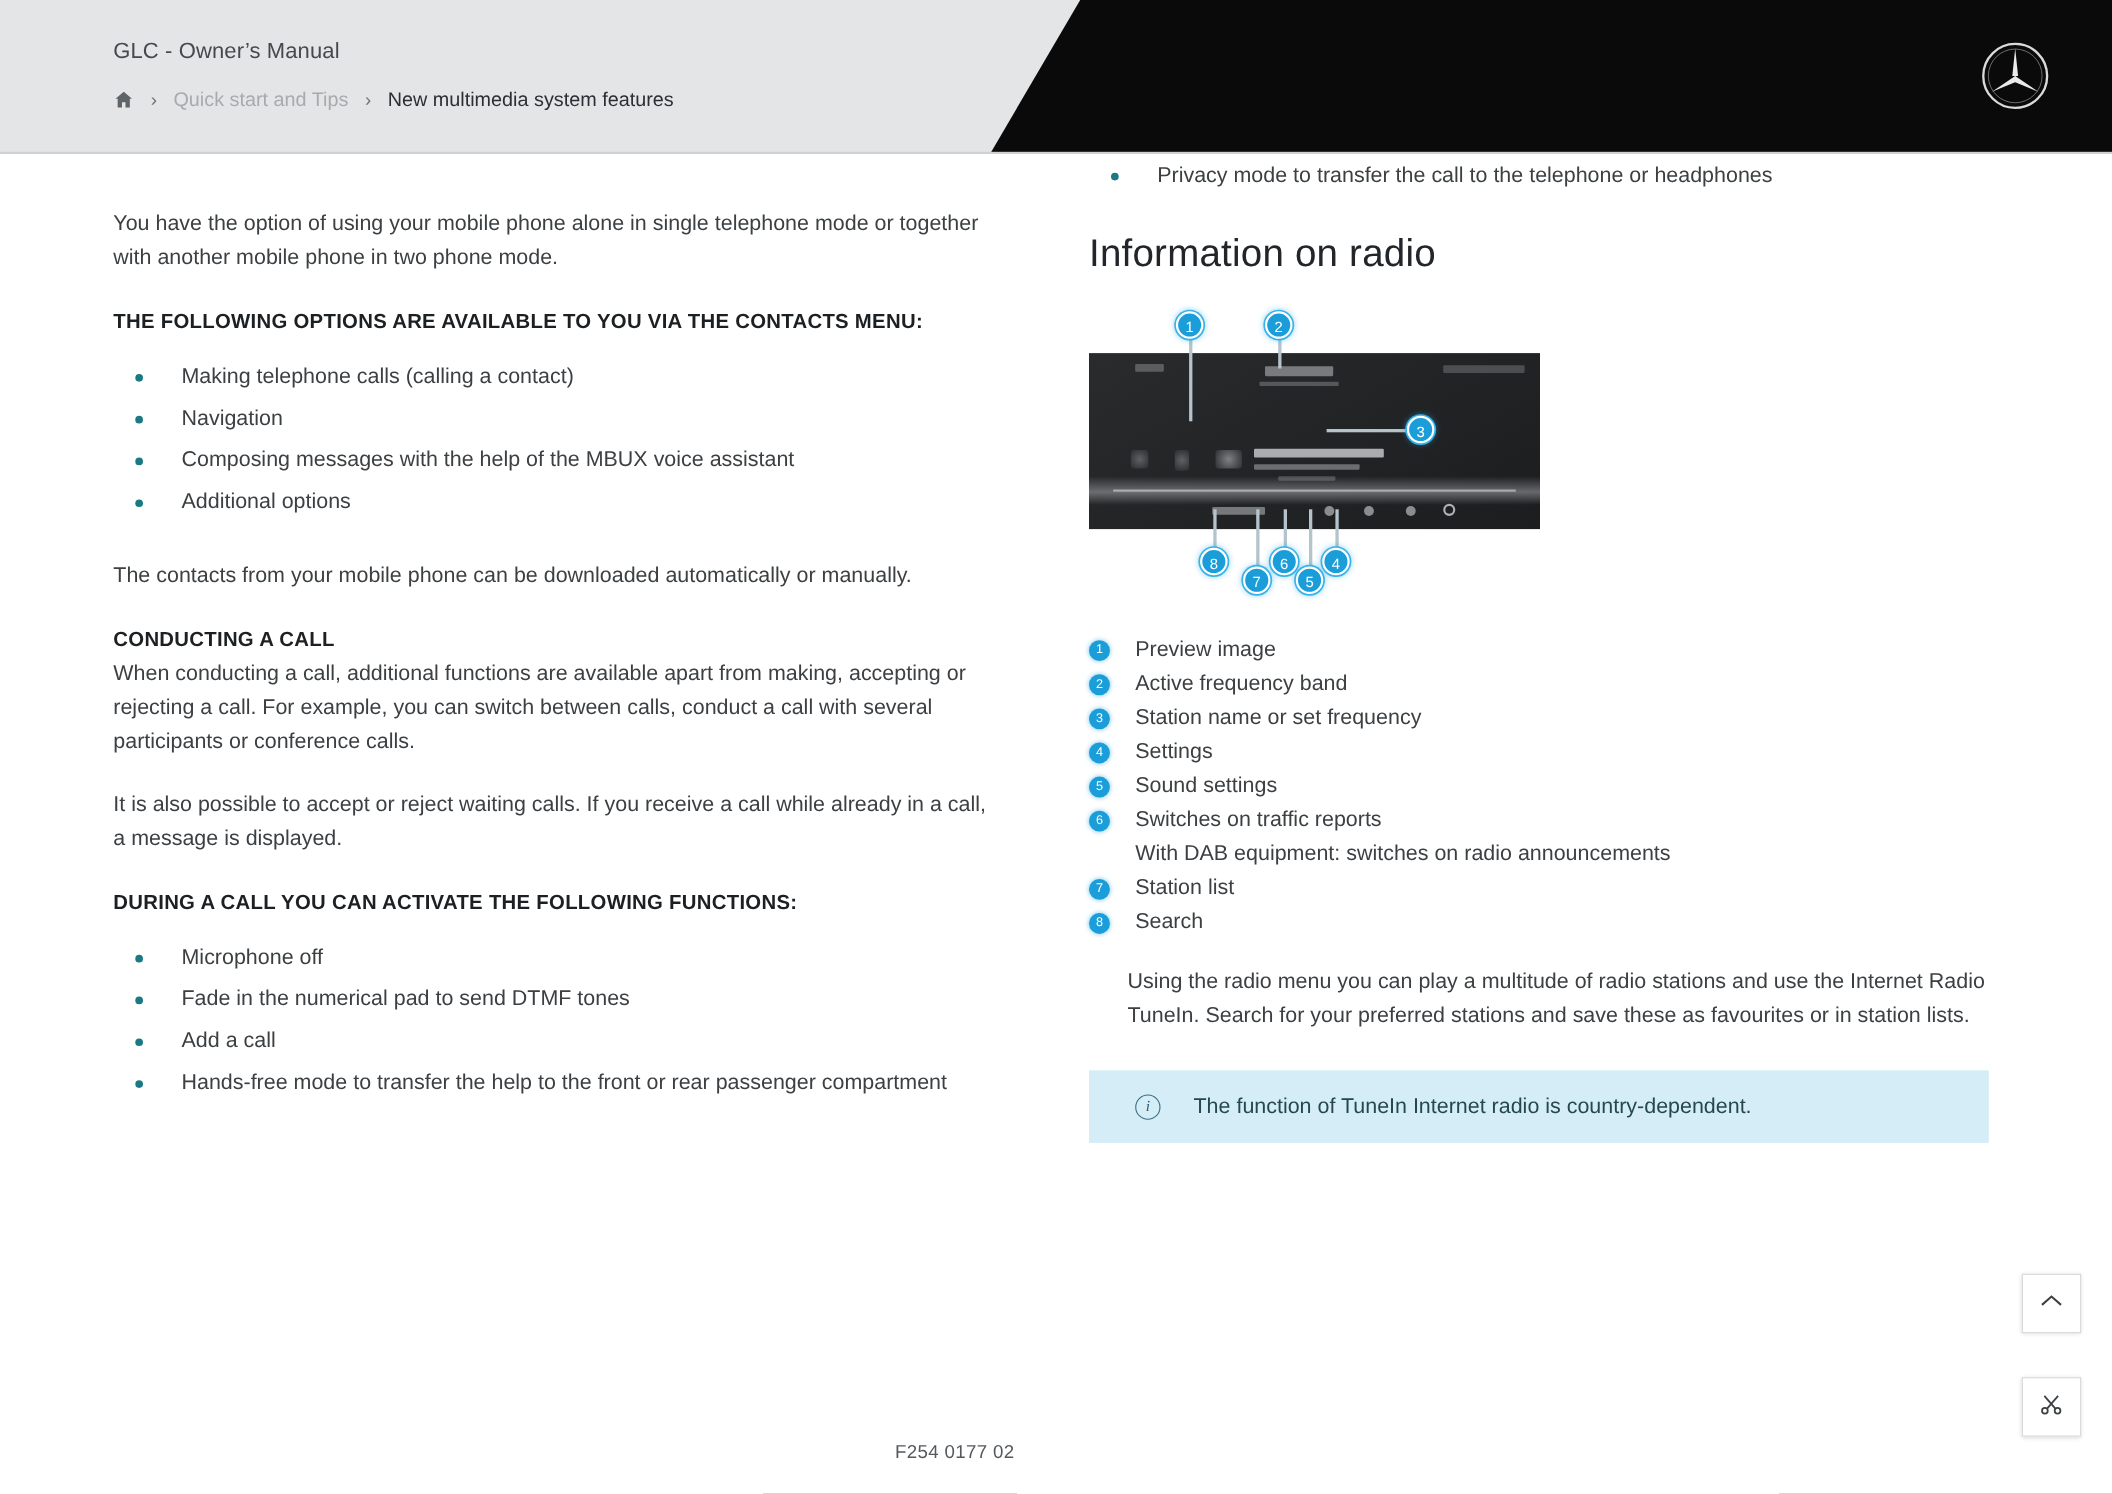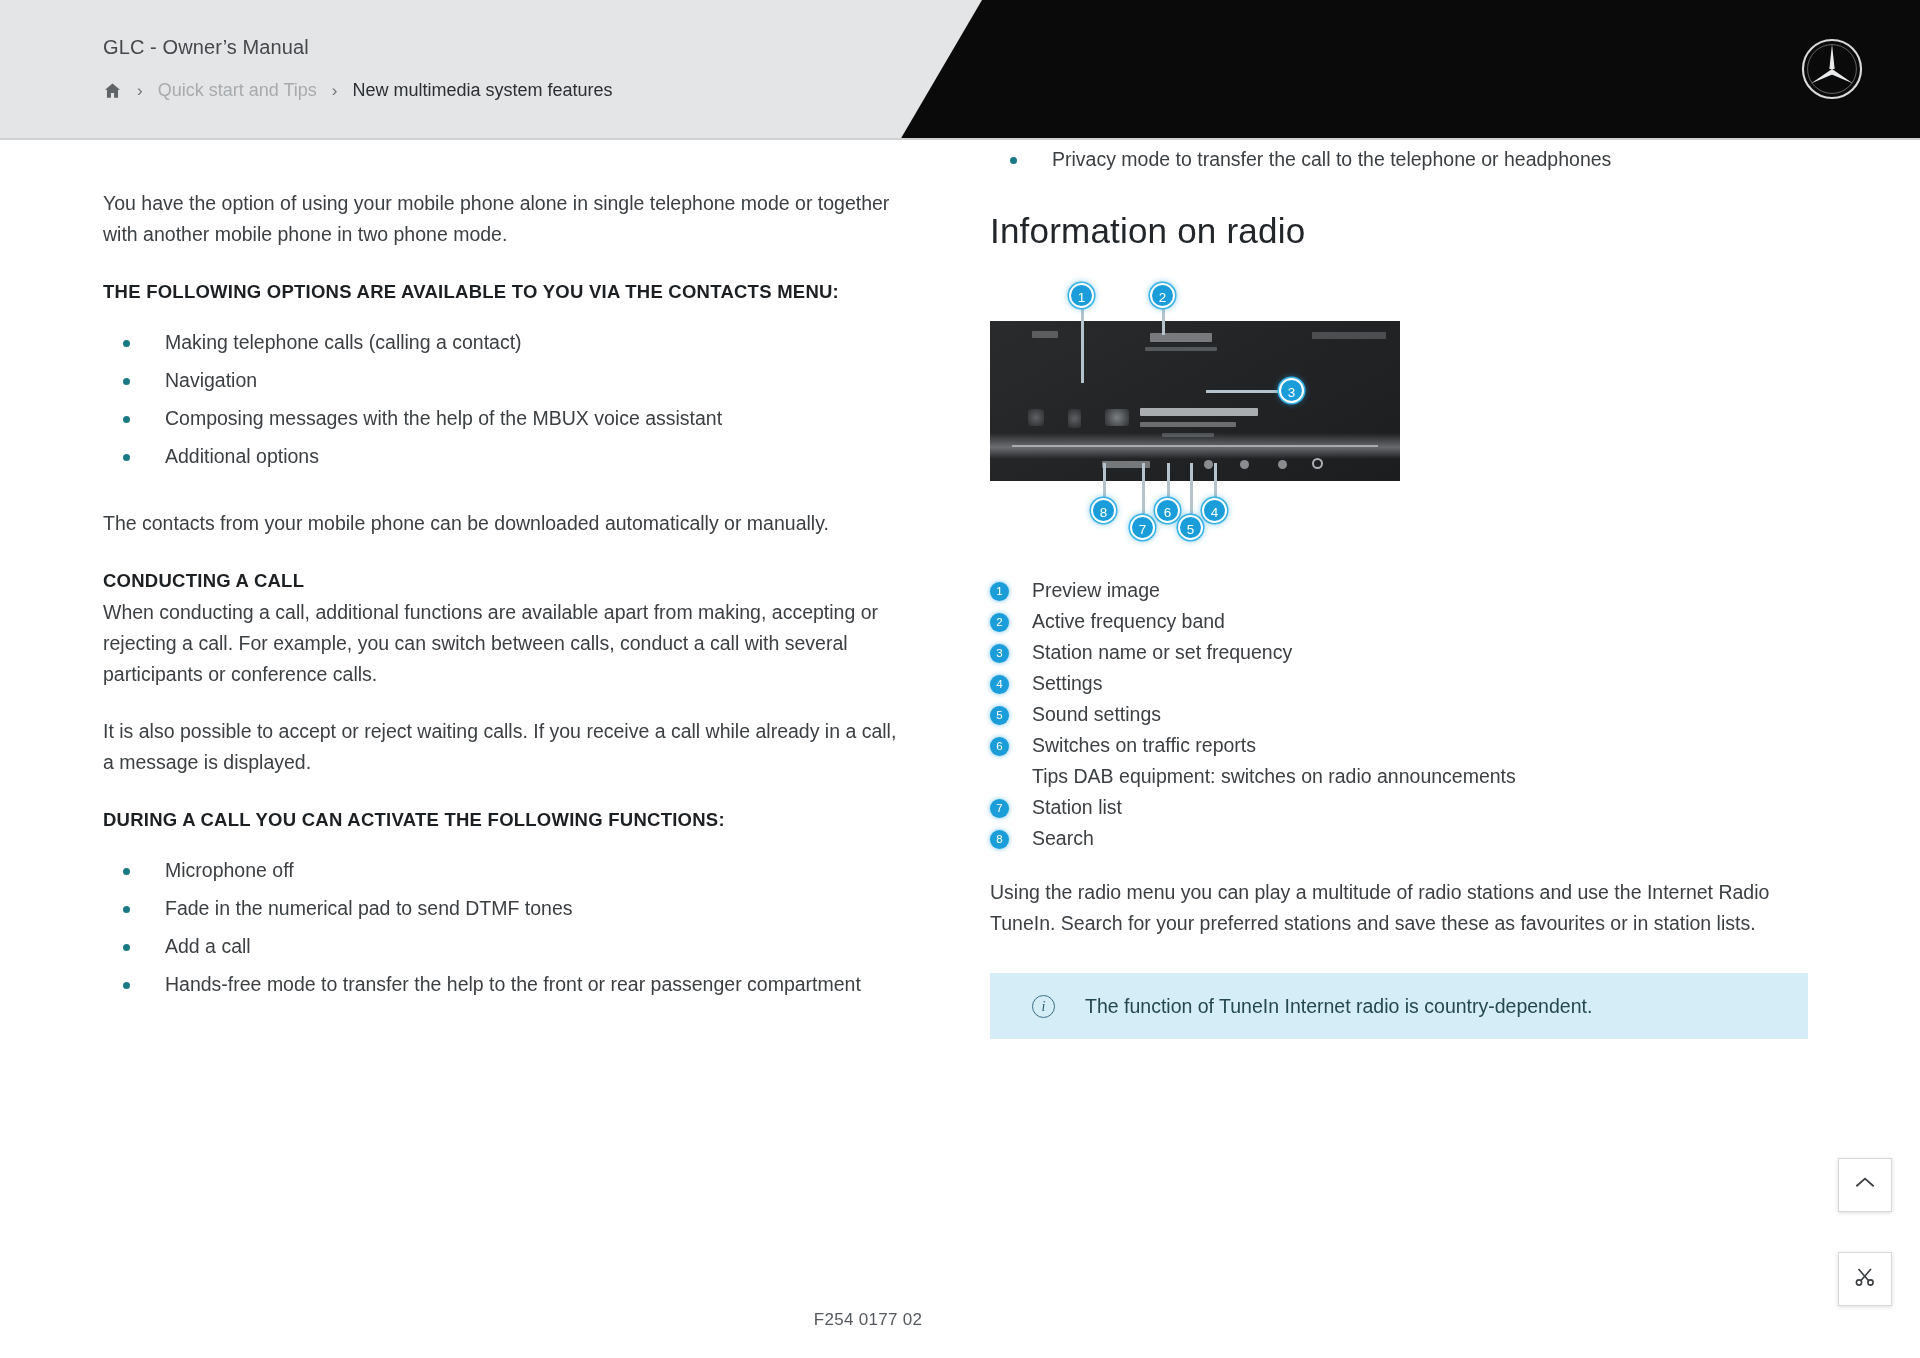--- a/index.html
+++ b/index.html
@@ -305,7 +305,7 @@
           <span class="num">6</span>
           <span>Switches on traffic reports</span>
         </li>
-        <li class="subnote">Tips DAB equipment: switches on radio announcements</li>
+        <li class="subnote">With DAB equipment: switches on radio announcements</li>
         <li>
           <span class="num">7</span>
           <span>Station list</span>

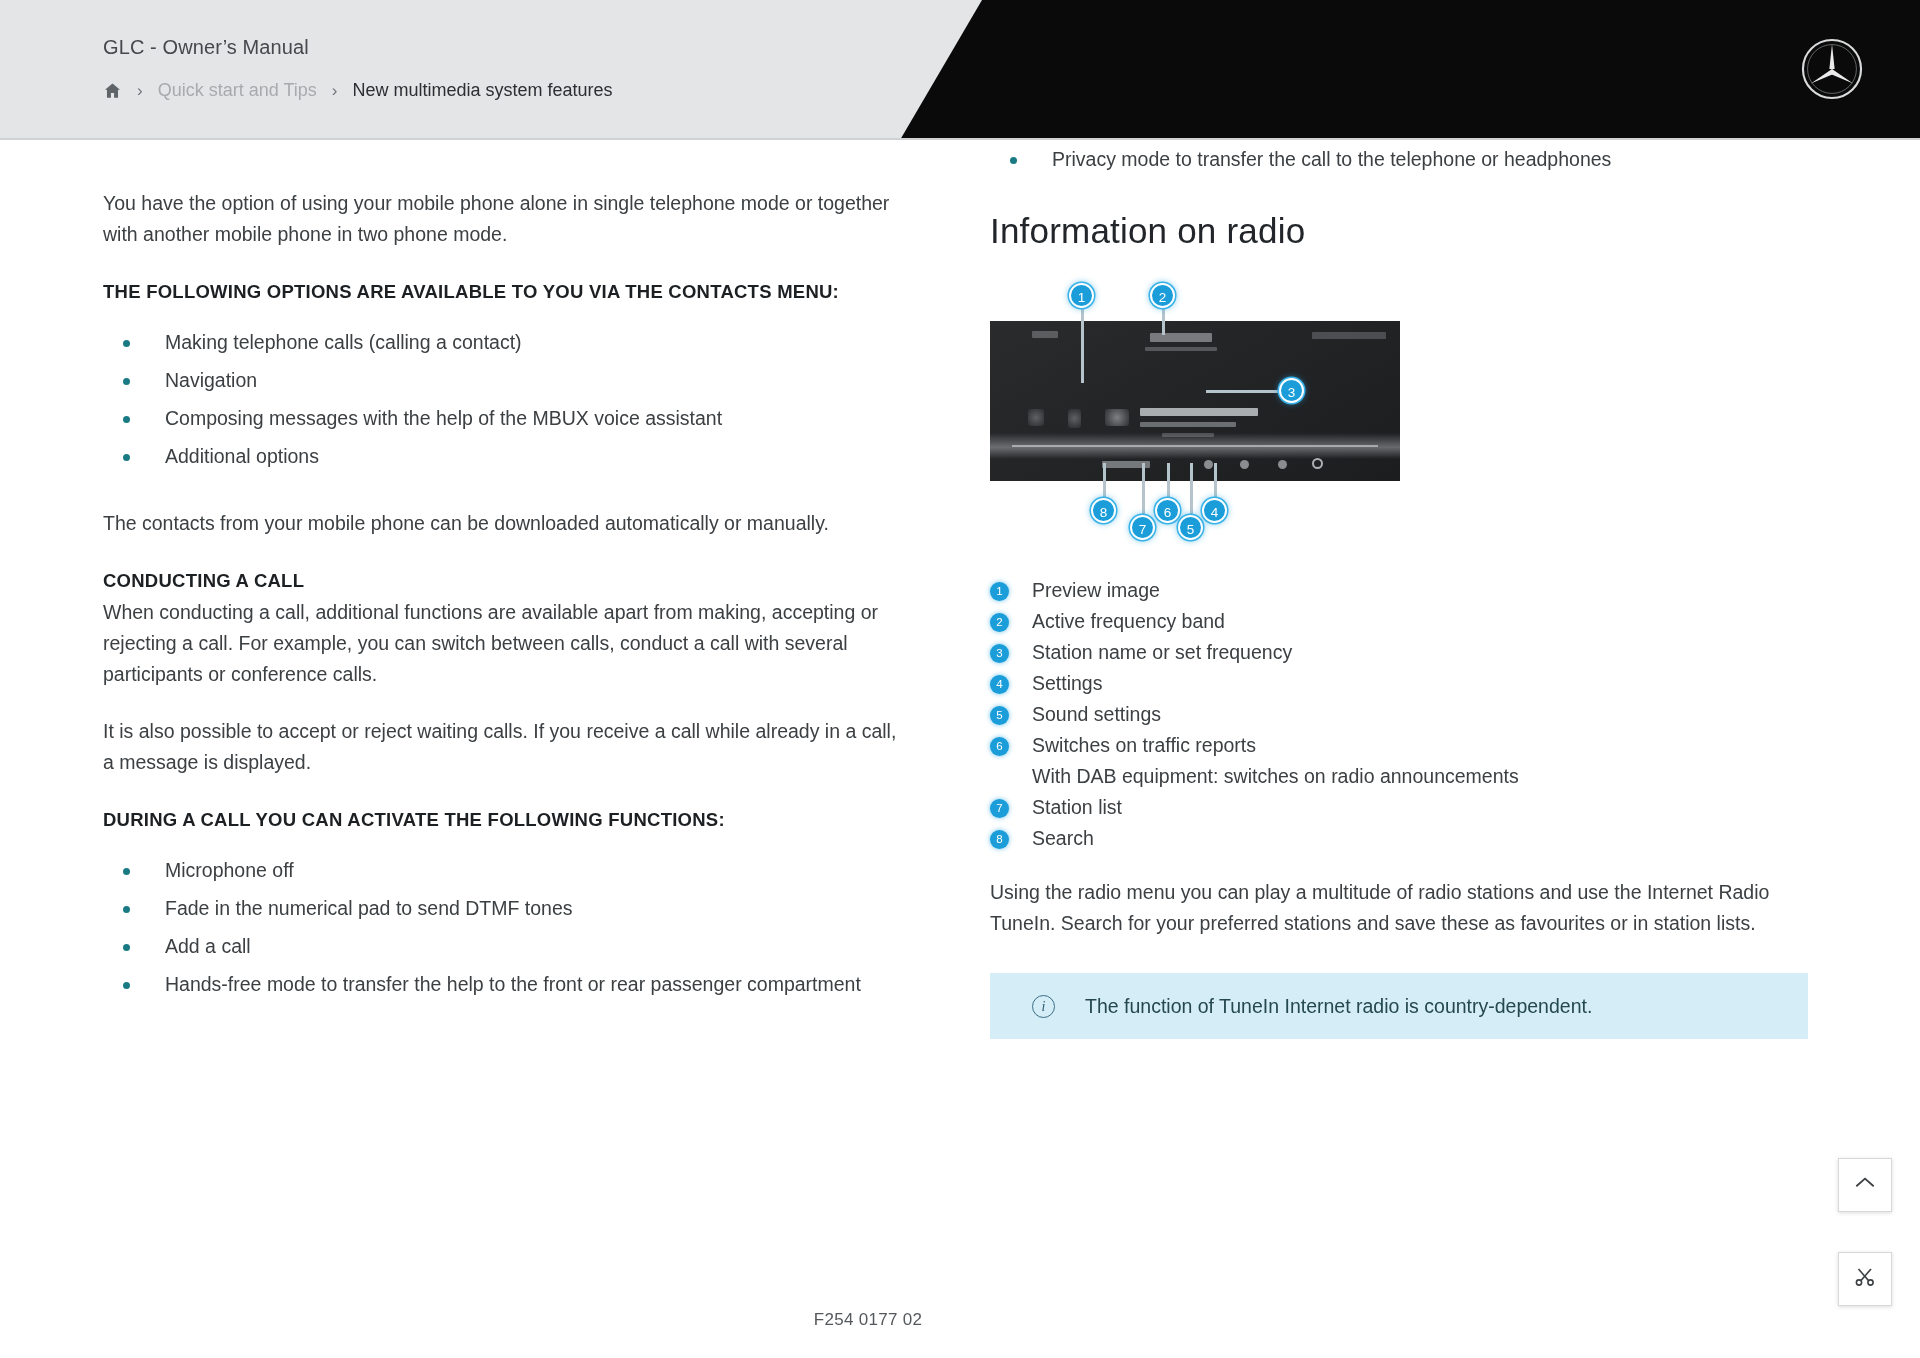--- a/index.html
+++ b/index.html
@@ -133,7 +133,7 @@
   }
   li.subnote { padding-left: 42px; color: #3c4043; }
 
-  .after-legend { margin-top: 24px; }
+  .after-legend { margin-top: 24px; margin-left: 35px; }
 
   
   .infobox {

